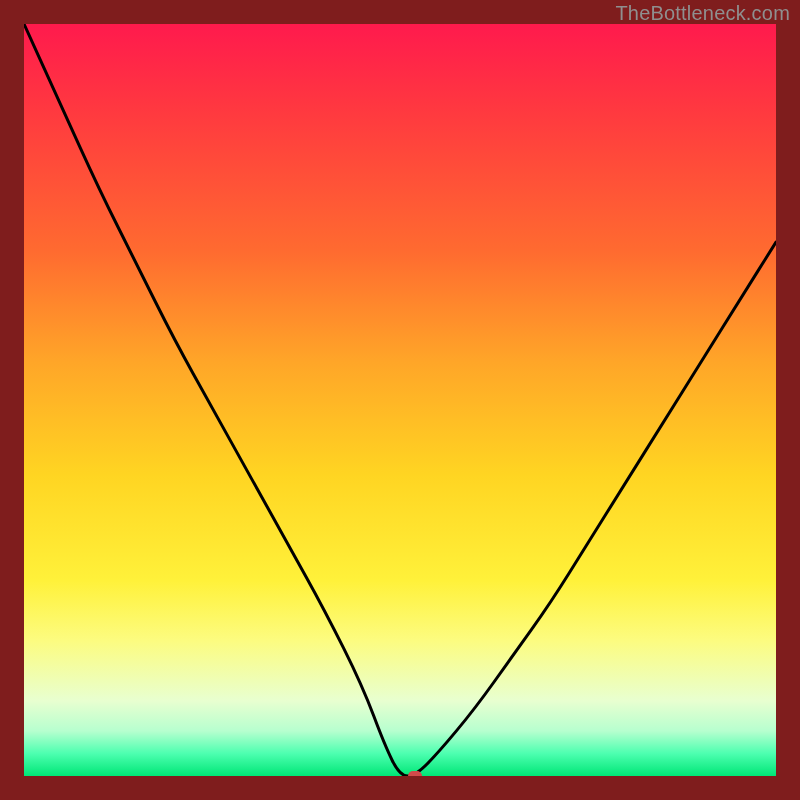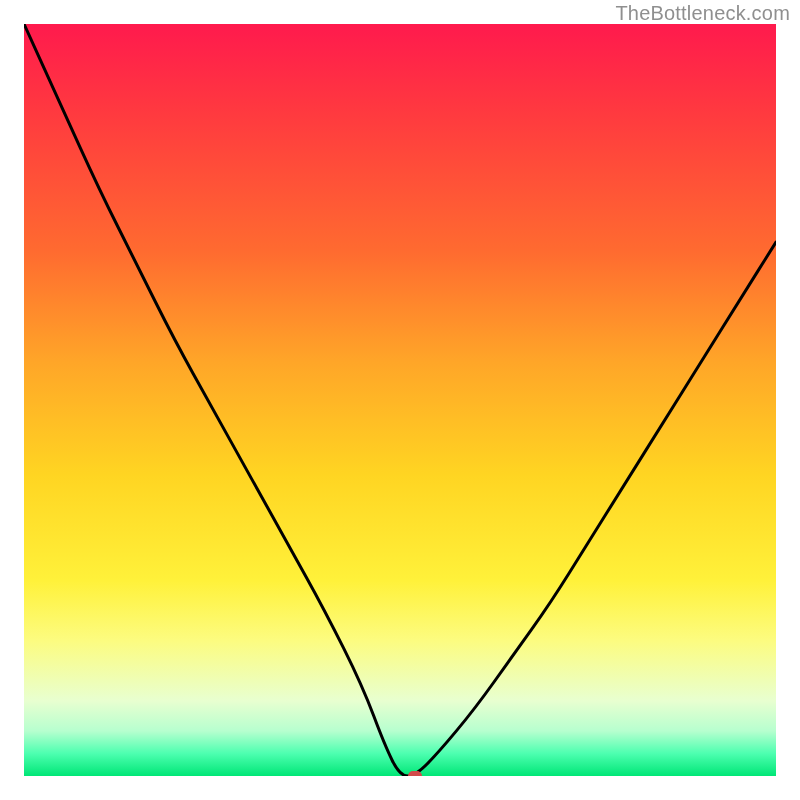--- a/index.html
+++ b/index.html
@@ -14,7 +14,7 @@
     position: relative;
     width: 800px;
     height: 800px;
-    background: #ffffff;
+    background: #7f1d1d;
   }
   .plot-area {
     position: absolute;

